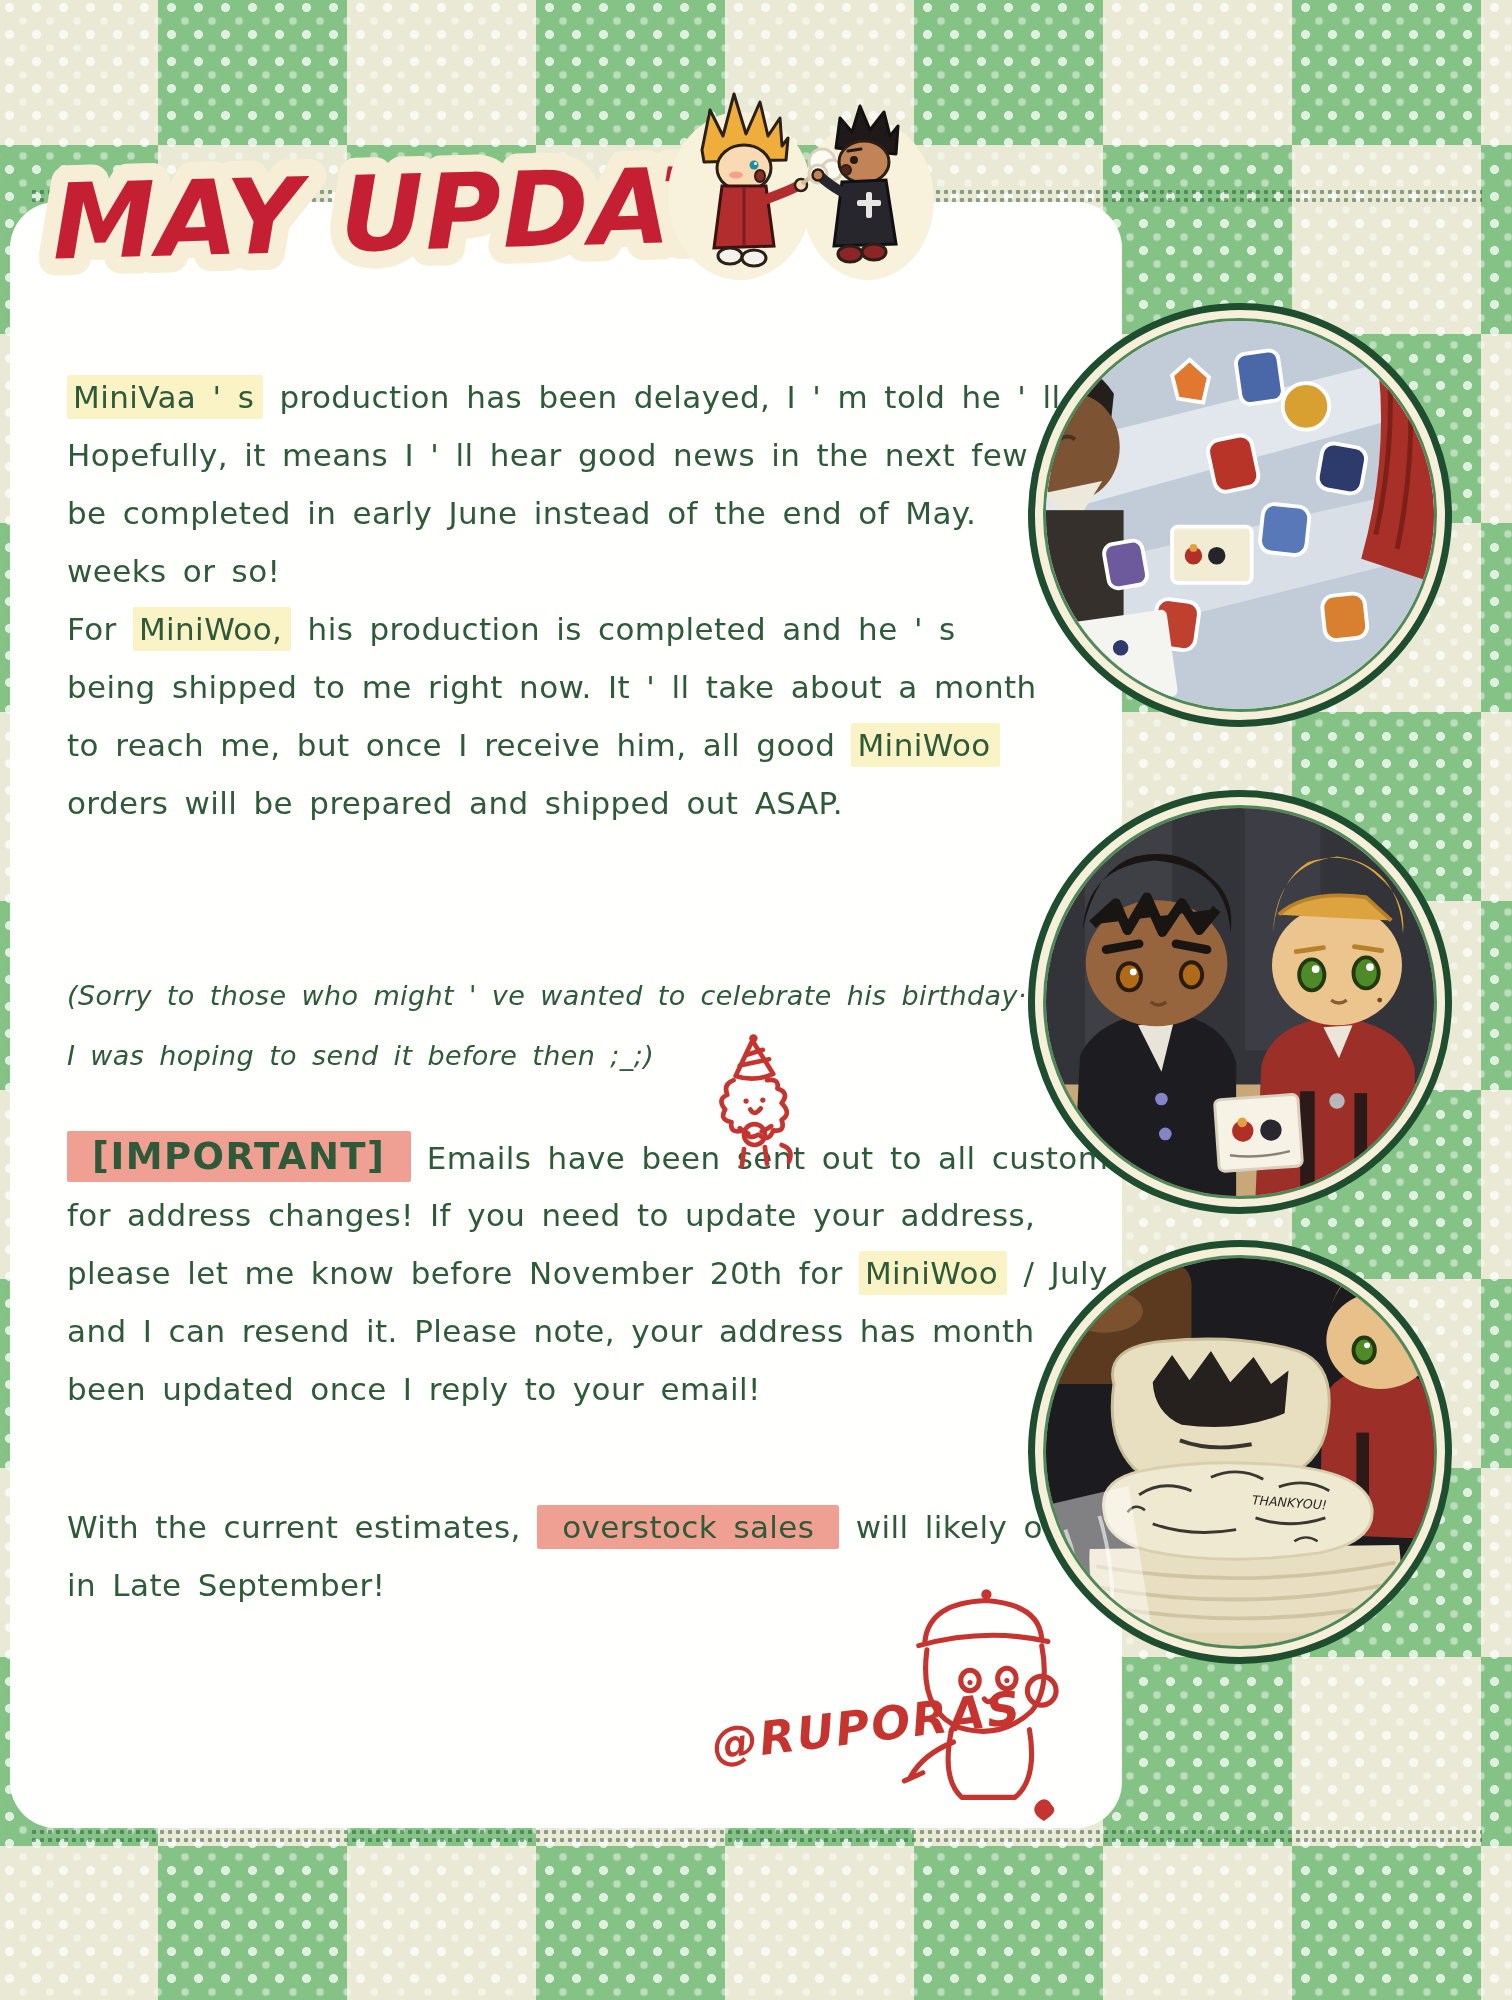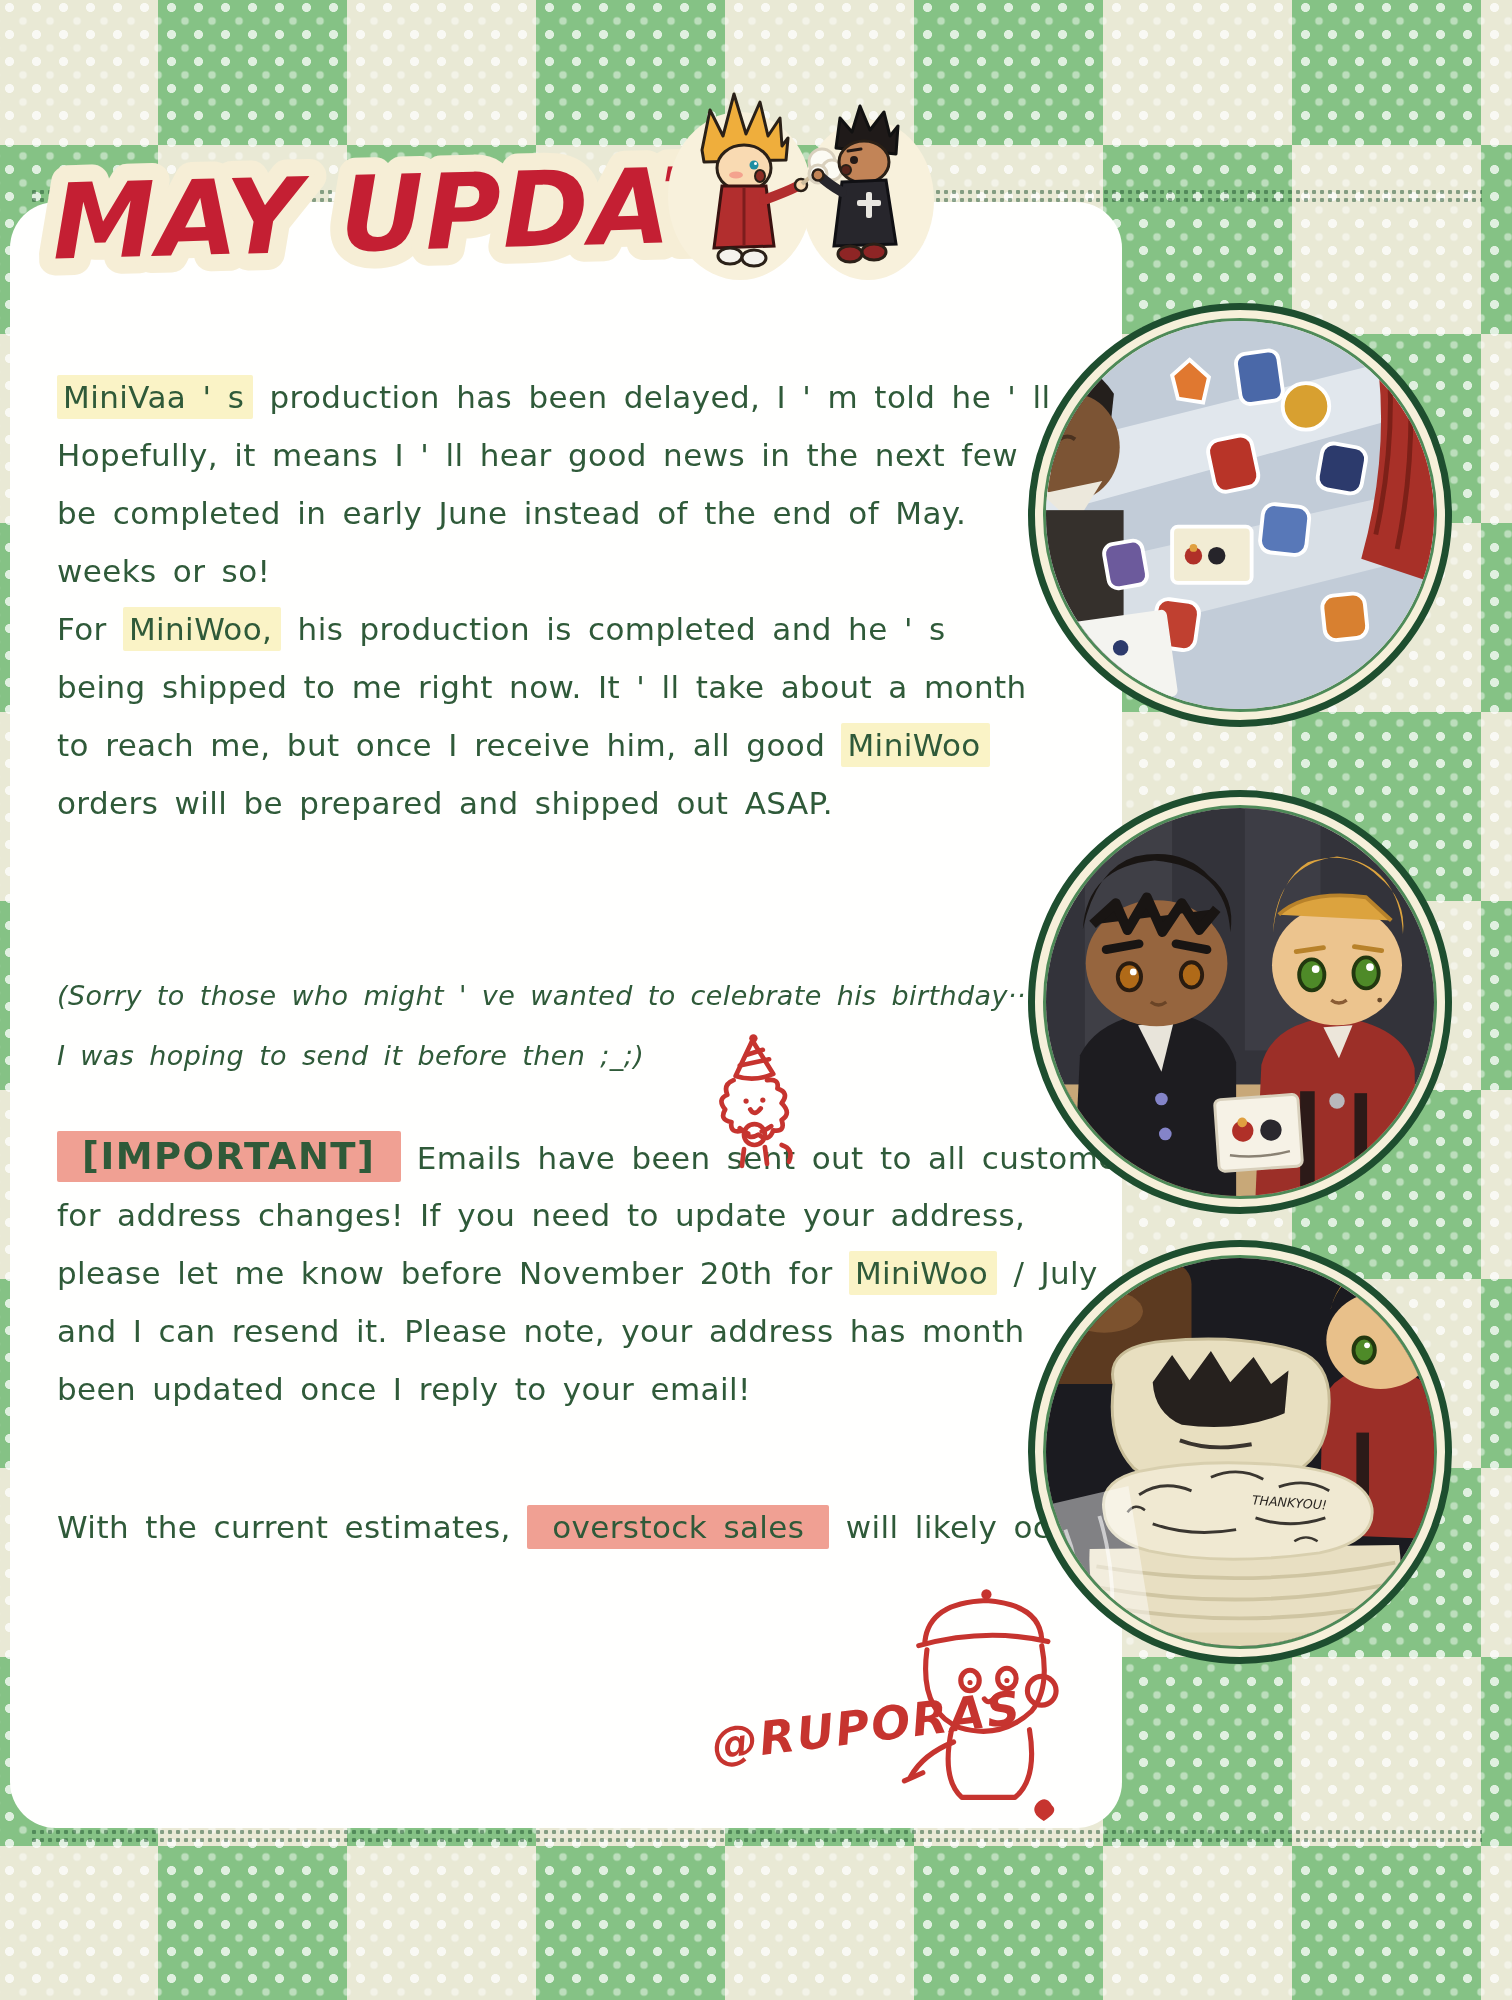--- a/index.html
+++ b/index.html
@@ -29,7 +29,7 @@
   .chibi{position:absolute;left:660px;top:88px;width:290px;height:205px;}
 
   
-  .tblock{position:absolute;left:57px;color:#2f5a39;font-size:31px;letter-spacing:.4px;word-spacing:6px;}
+  .tblock{position:absolute;left:67px;color:#2f5a39;font-size:31px;letter-spacing:.4px;word-spacing:6px;}
   .tblock .line{white-space:nowrap;height:58px;line-height:58px;}
   .b1{top:368px;}
   .b2{top:850px;font-style:italic;}

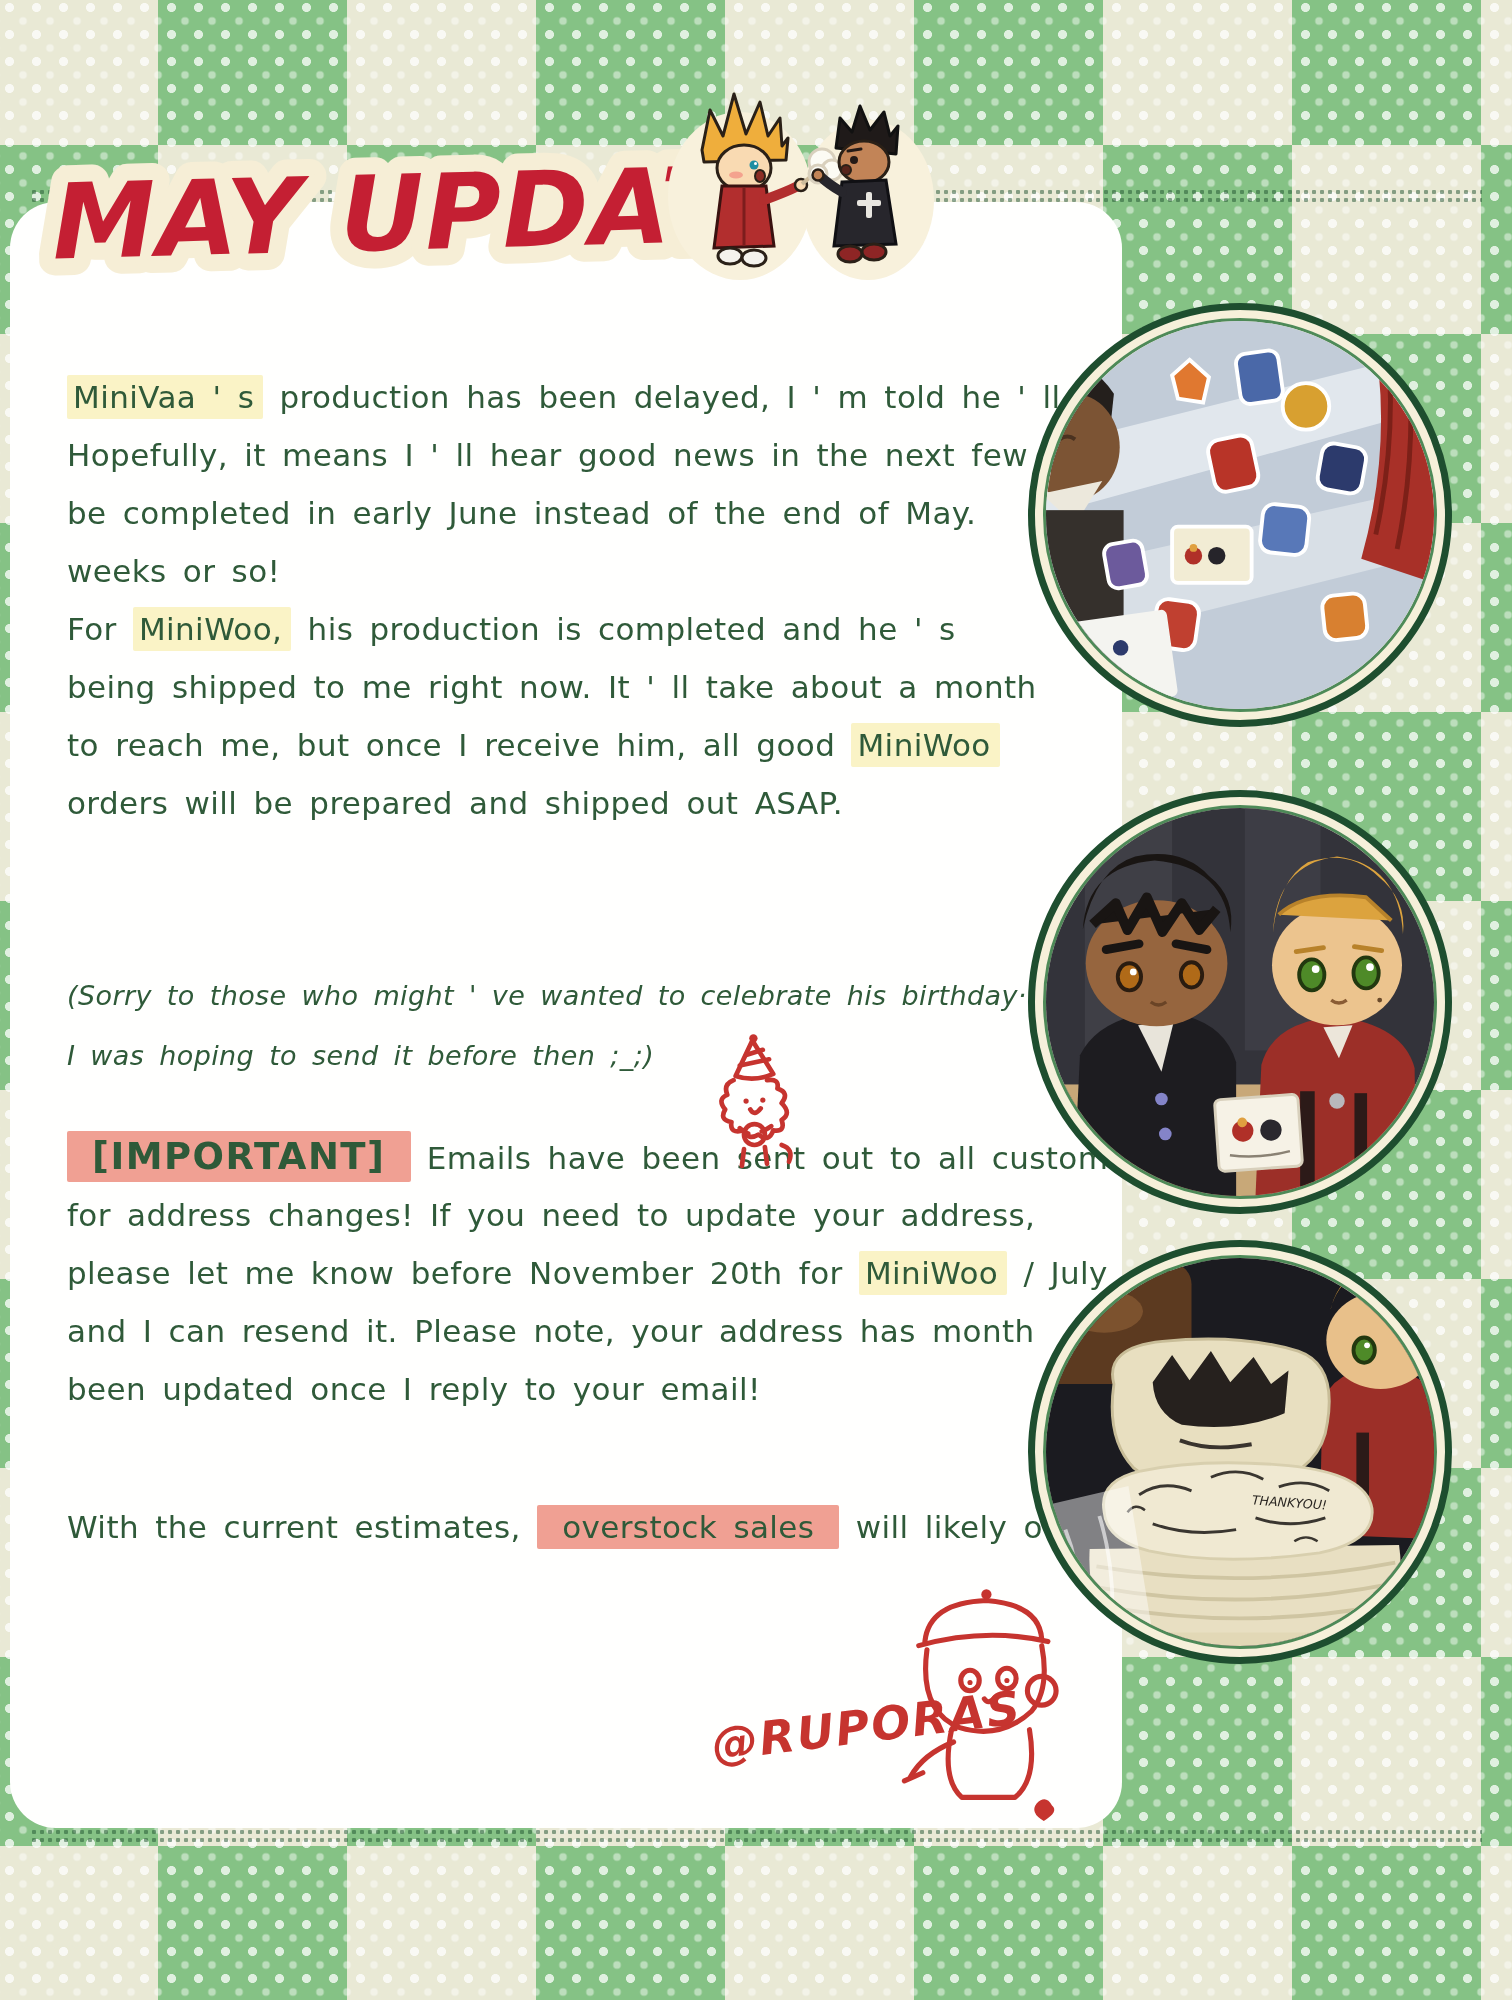--- a/index.html
+++ b/index.html
@@ -138,6 +138,7 @@
     </div>
   <div class="tblock b4">
       <div class="line"><span>With the current estimates, </span><span class="hl-p">overstock sales</span><span> will likely occur</span></div>
+      <div class="line"><span>in Late September!</span></div>
     </div>
 
   <div class="circle c1">

